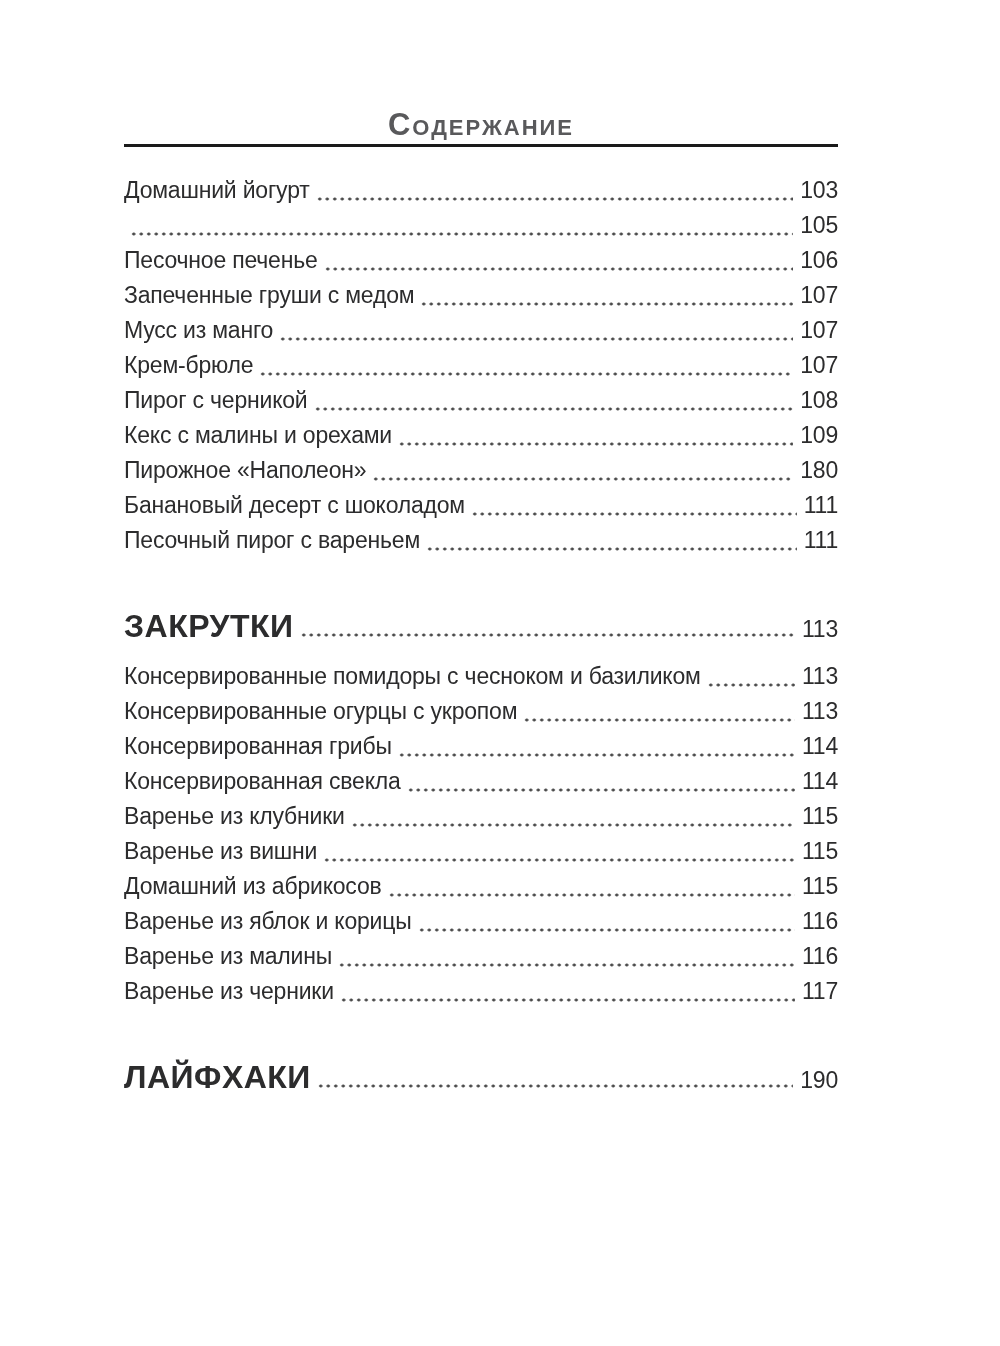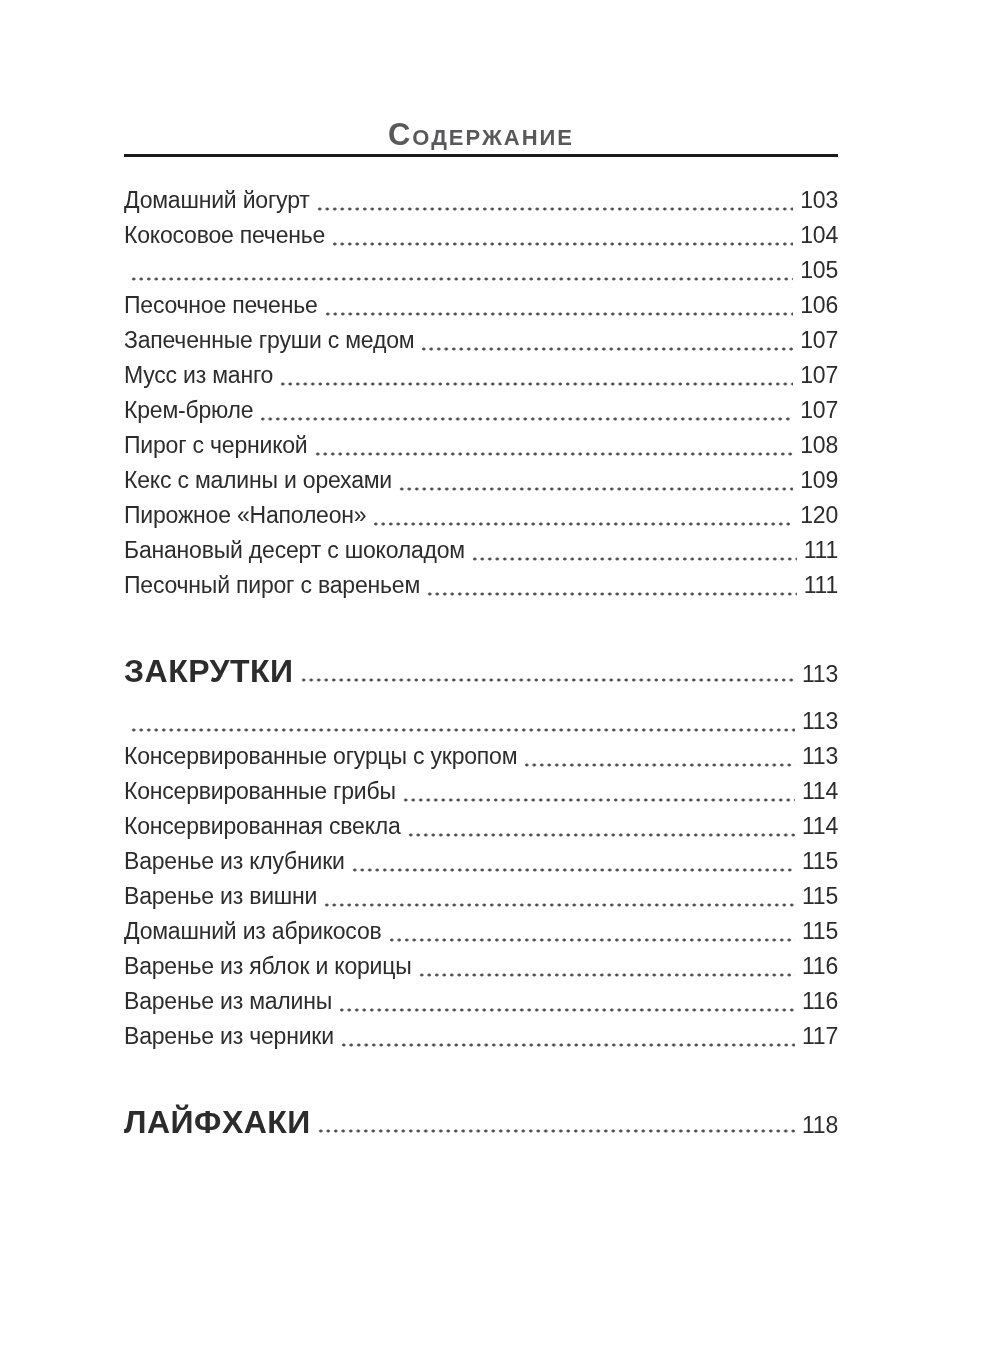--- a/index.html
+++ b/index.html
@@ -27,7 +27,7 @@
     position: absolute;
     left: 124px;
     width: 714px;
-    top: 12px;
+    top: 2px;
   }
   .page-header {
     padding-top: 106px;

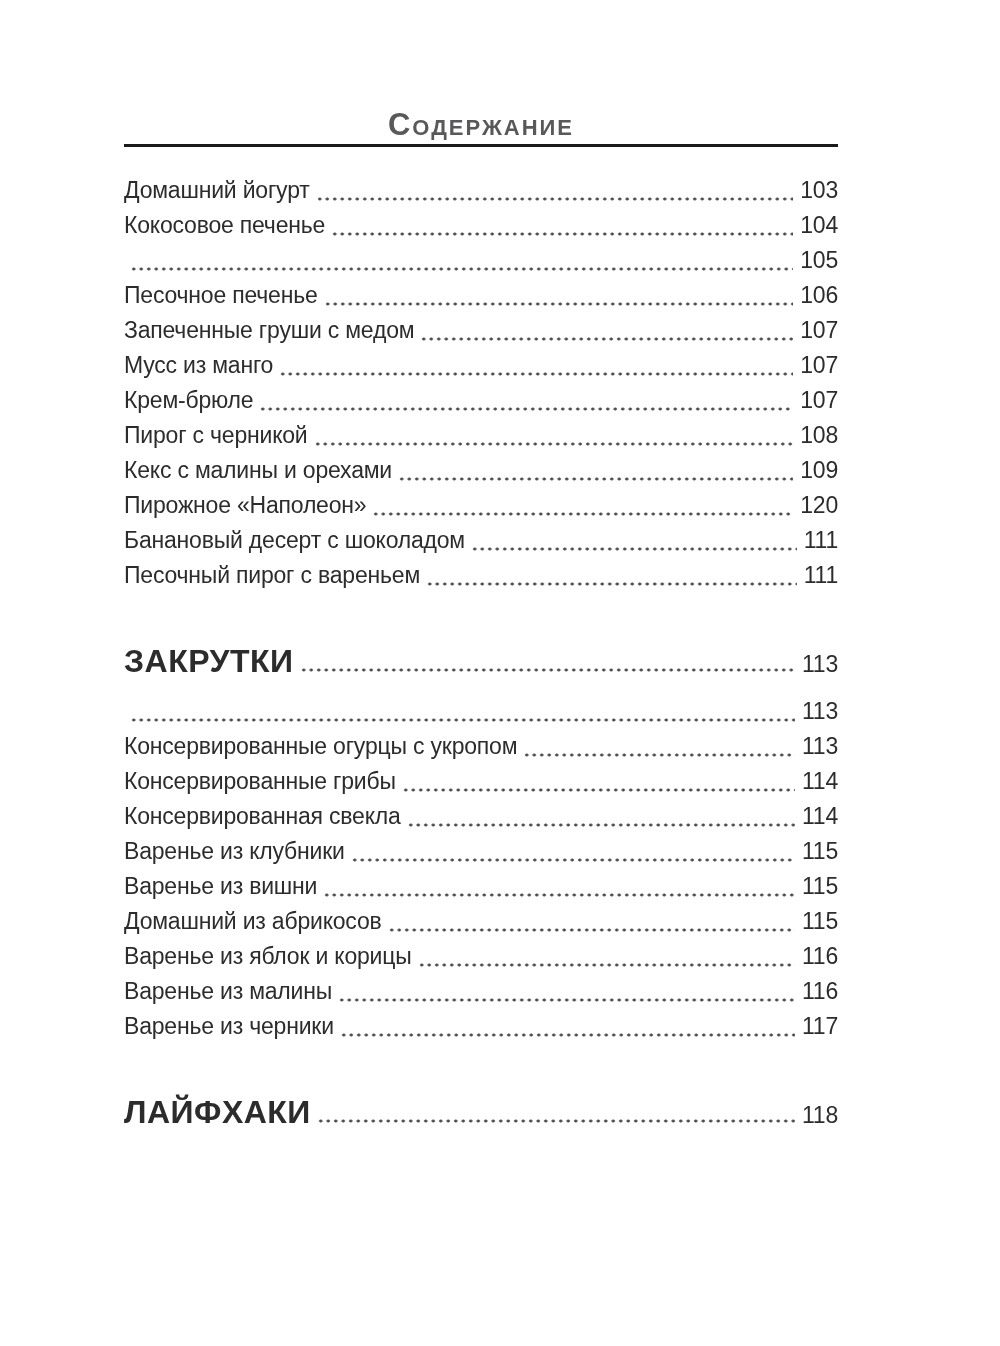--- a/index.html
+++ b/index.html
@@ -106,11 +106,6 @@
     <span class="pagenum">103</span>
   </div>
         <div class="toc-row">
-    <span class="title">Кокосовое печенье</span>
-    <span class="leader"></span>
-    <span class="pagenum">104</span>
-  </div>
-        <div class="toc-row">
     <span class="leader"></span>
     <span class="pagenum">105</span>
   </div>

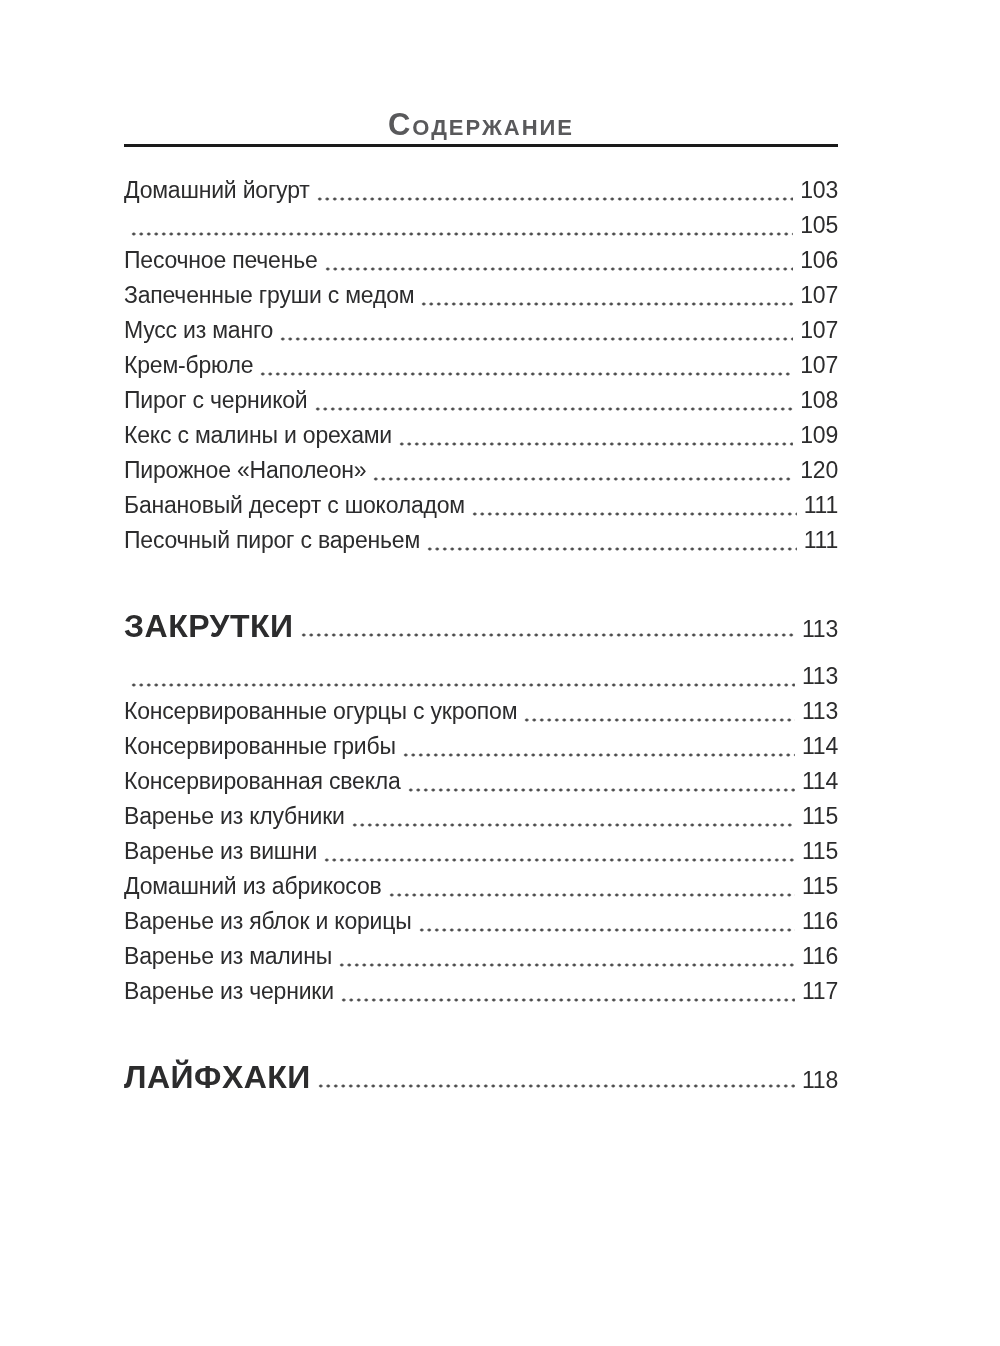--- a/index.html
+++ b/index.html
@@ -142,7 +142,7 @@
         <div class="toc-row">
     <span class="title">Пирожное «Наполеон»</span>
     <span class="leader"></span>
-    <span class="pagenum">120</span>
+    <span class="pagenum">180</span>
   </div>
         <div class="toc-row">
     <span class="title">Банановый десерт с шоколадом</span>

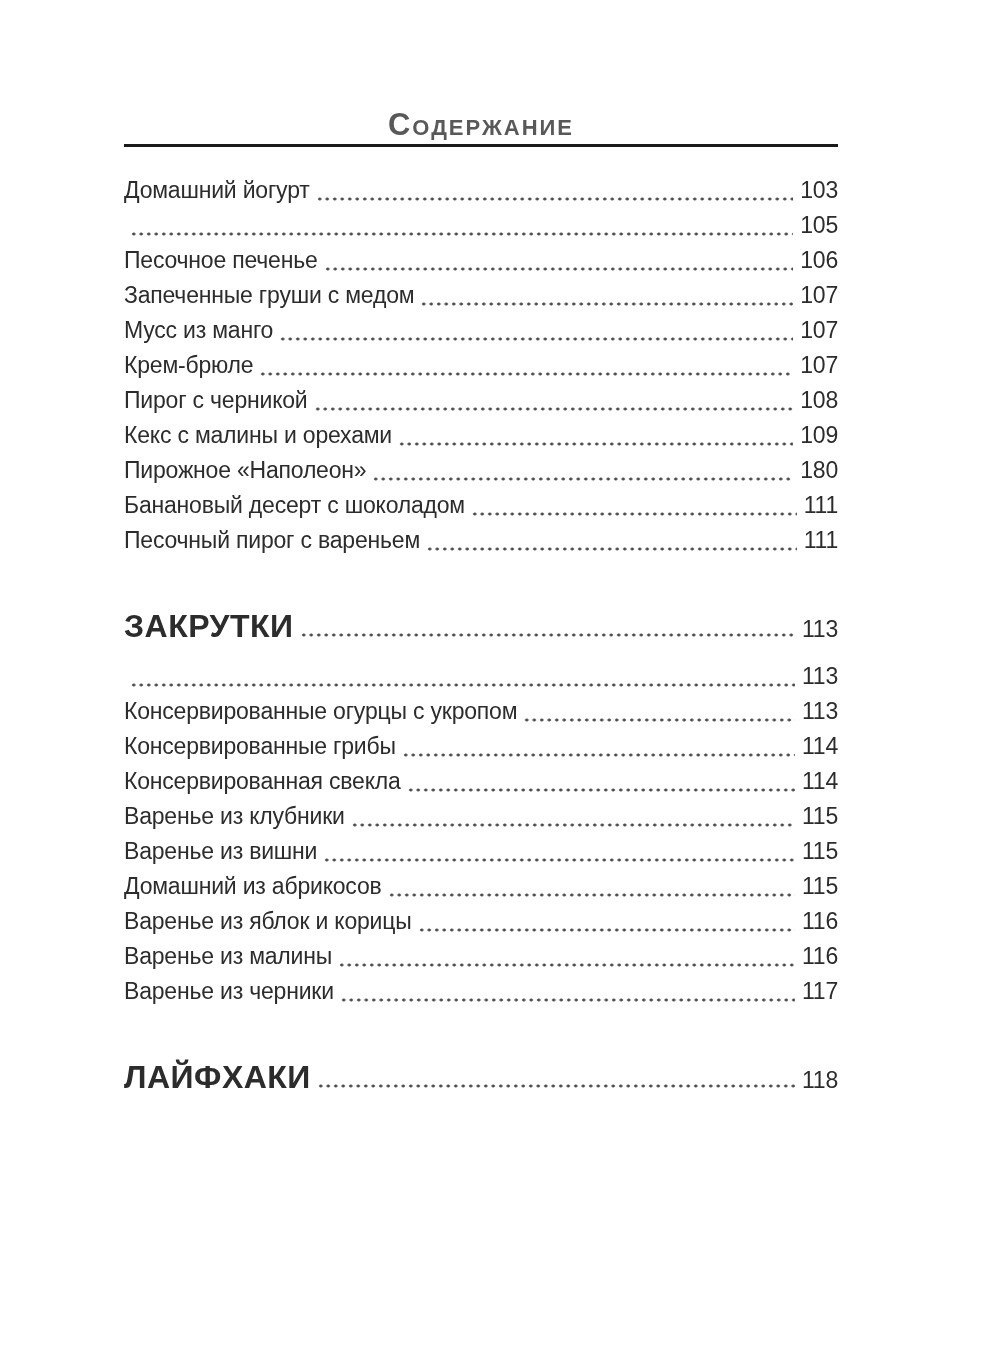--- a/index.html
+++ b/index.html
@@ -160,6 +160,7 @@
     <span class="pagenum">113</span>
   </div>
         <div class="toc-row">
+    <span class="title">Консервированные помидоры с чесноком и базиликом</span>
     <span class="leader"></span>
     <span class="pagenum">113</span>
   </div>

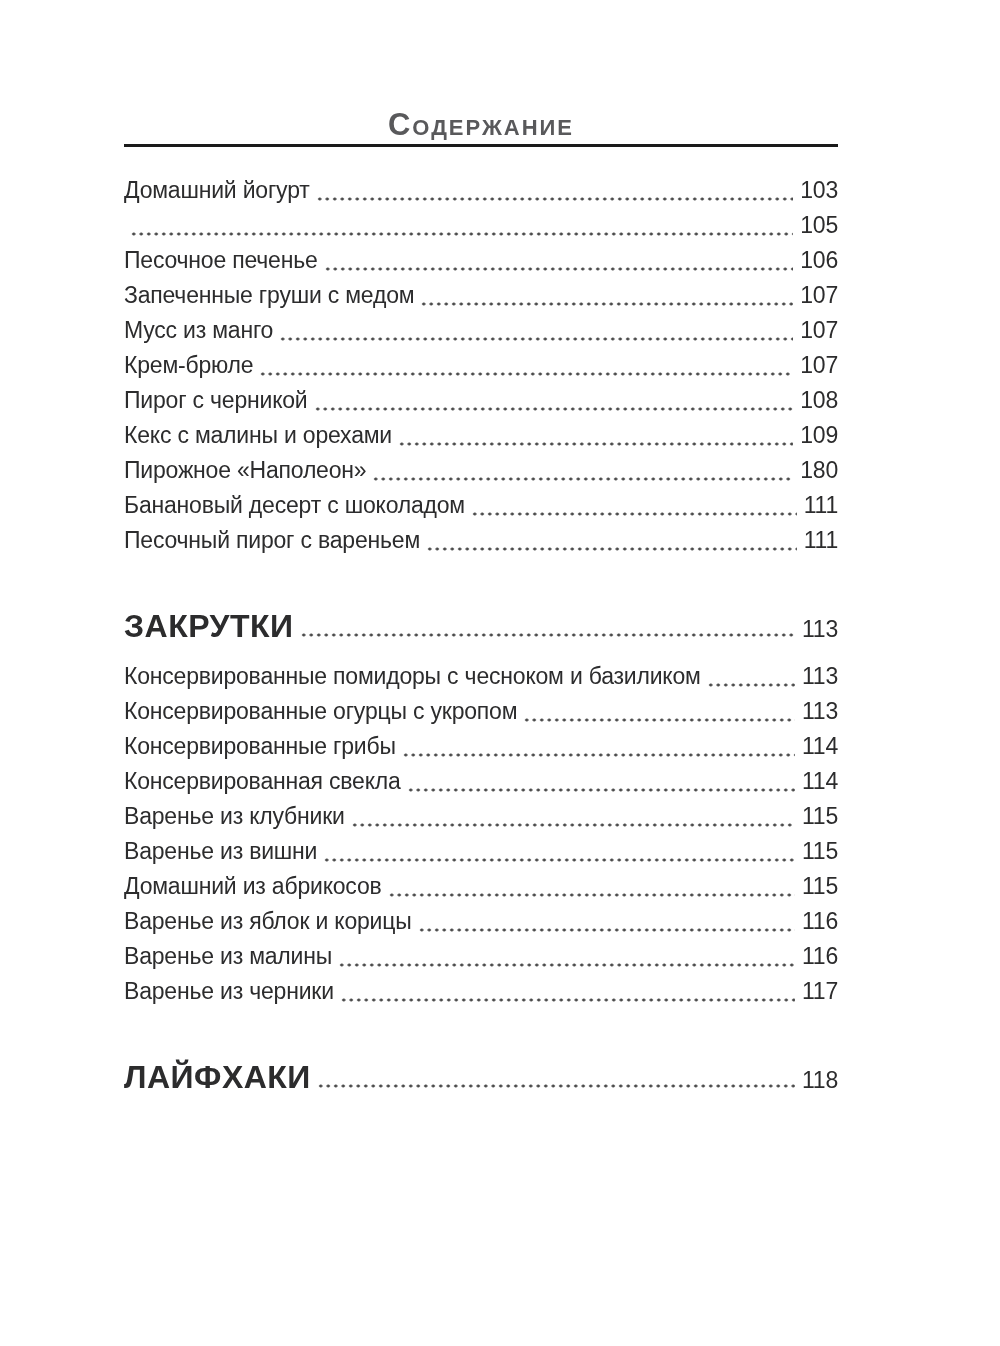--- a/index.html
+++ b/index.html
@@ -170,7 +170,7 @@
     <span class="pagenum">113</span>
   </div>
         <div class="toc-row">
-    <span class="title">Консервированные грибы</span>
+    <span class="title">Консервированная грибы</span>
     <span class="leader"></span>
     <span class="pagenum">114</span>
   </div>

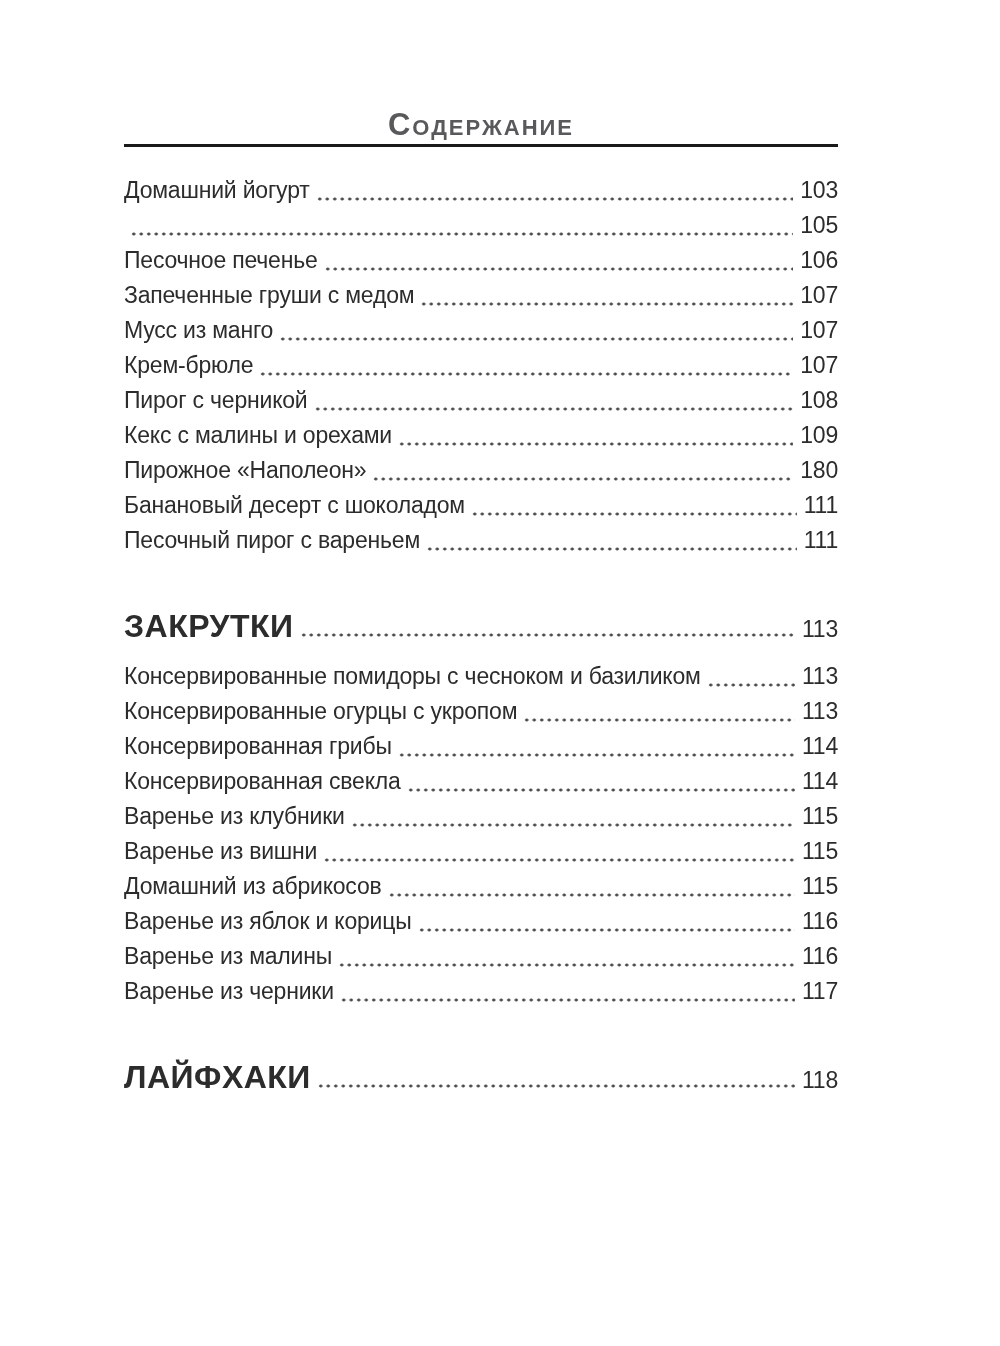--- a/index.html
+++ b/index.html
@@ -212,7 +212,7 @@
         <div class="toc-row toc-heading">
     <span class="title">ЛАЙФХАКИ</span>
     <span class="leader"></span>
-    <span class="pagenum">118</span>
+    <span class="pagenum">190</span>
   </div>
       </div>
   </div>

